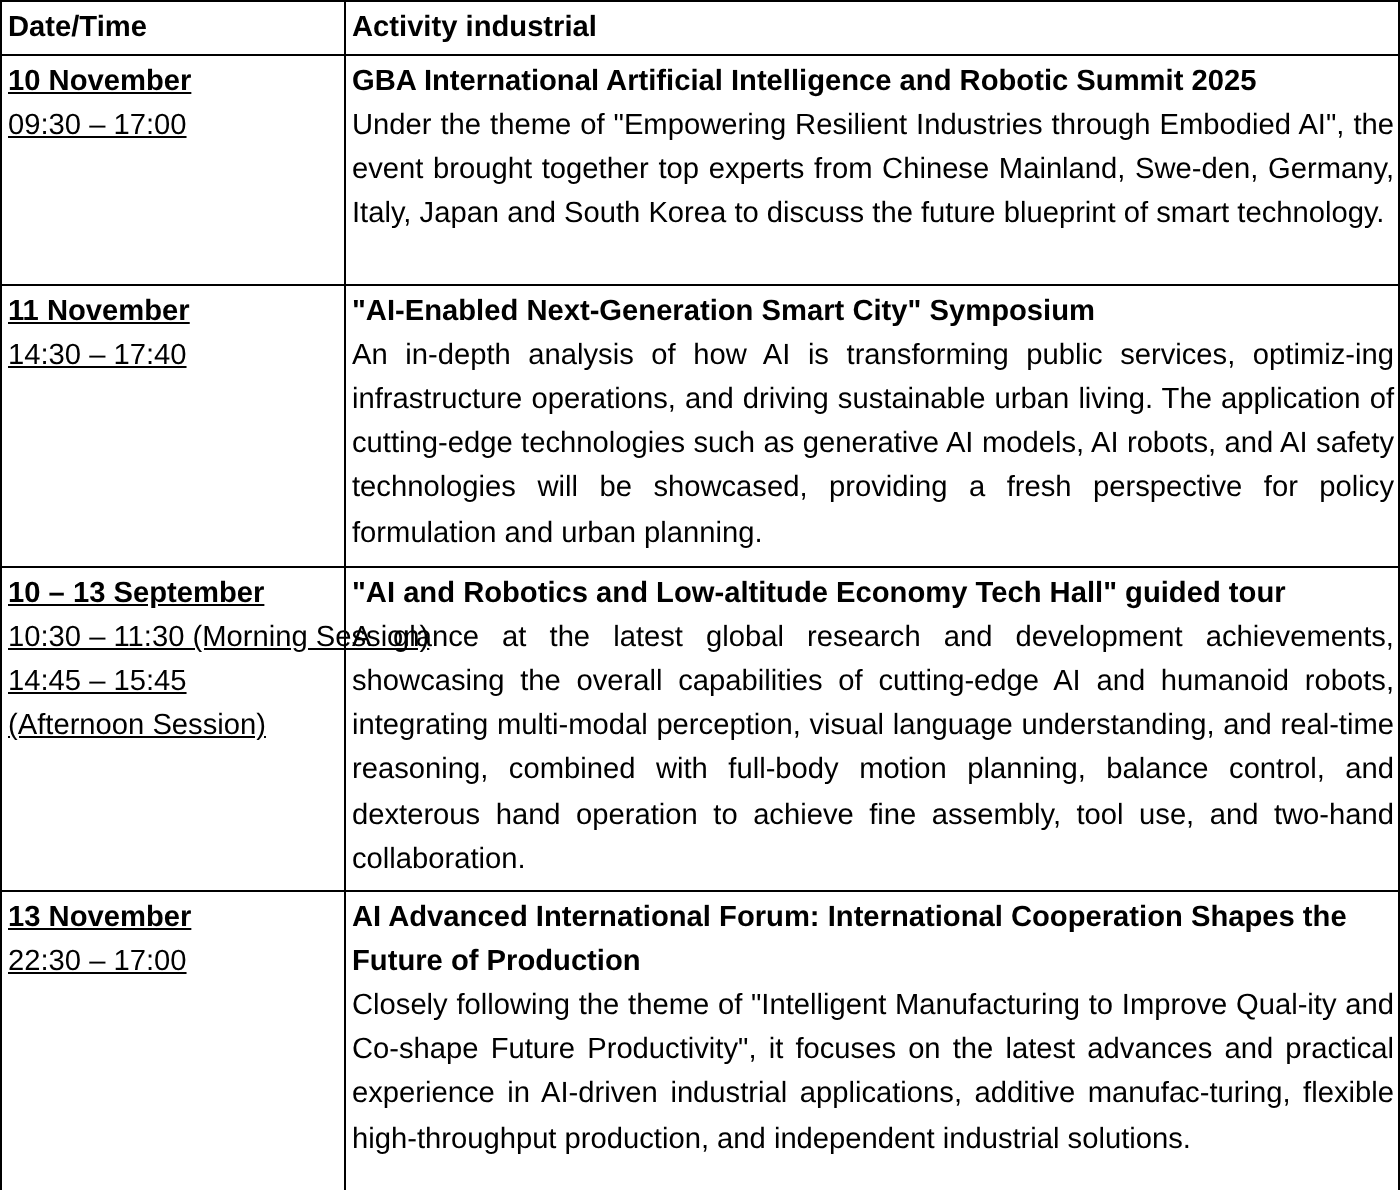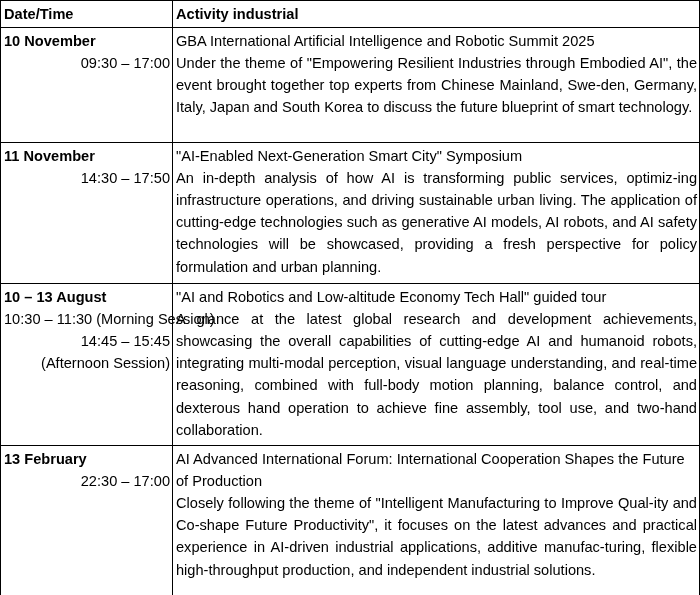--- a/index.html
+++ b/index.html
@@ -53,6 +53,7 @@
   .cell-date {
     white-space: pre;
     overflow: visible;
+    text-decoration: underline;
   }
   .date-head {
     font-weight: bold;

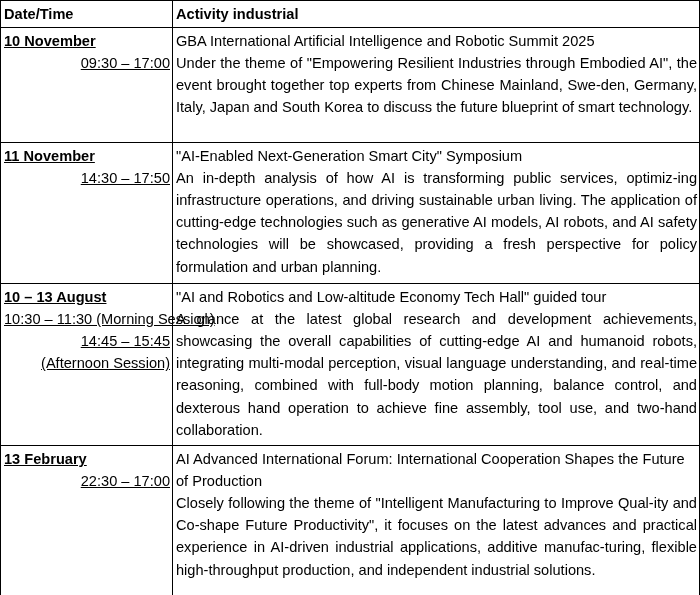--- a/index.html
+++ b/index.html
@@ -65,7 +65,7 @@
     text-align: right;
   }
   .act-title {
-    font-weight: normal;
+    font-weight: bold;
     display: block;
   }
   .act-body {

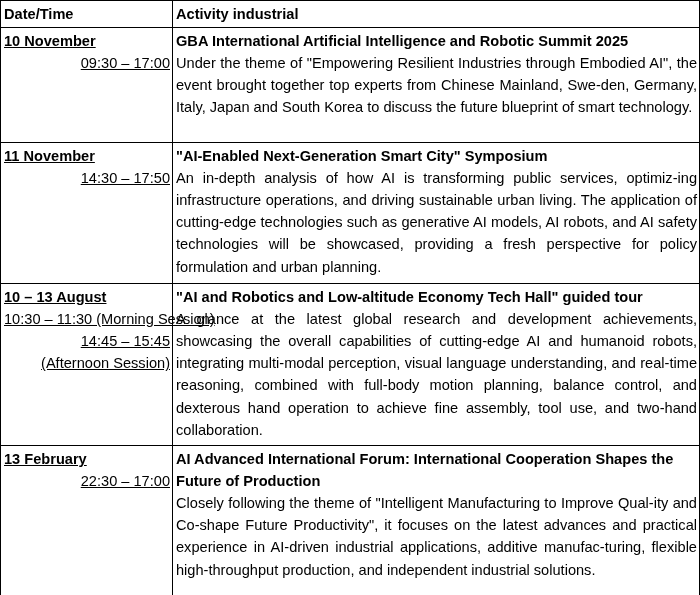--- a/index.html
+++ b/index.html
@@ -62,7 +62,6 @@
   .date-times {
     display: block;
     white-space: pre;
-    text-align: right;
   }
   .act-title {
     font-weight: bold;

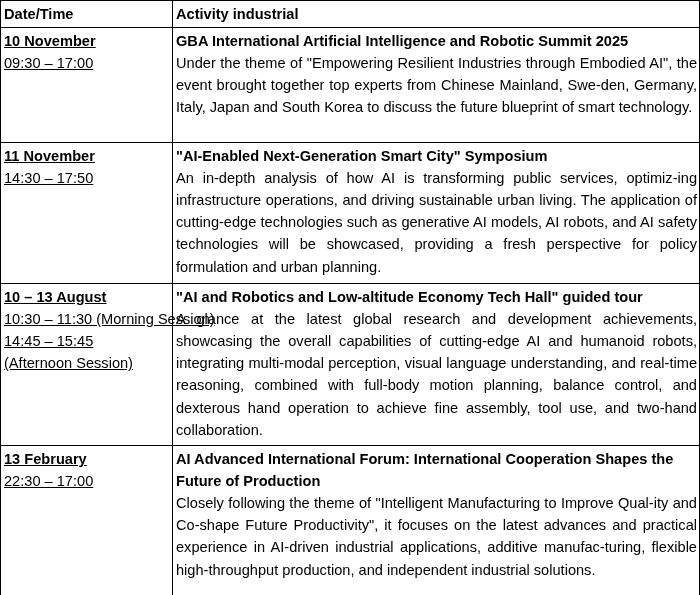--- a/index.html
+++ b/index.html
@@ -107,7 +107,7 @@
       <tr class="row-2">
         <td class="cell-date">
           <span class="date-head">11 November</span>
-          <span class="date-times">14:30 – 17:50</span>
+          <span class="date-times">14:30 – 17:40</span>
         </td>
         <td class="cell-act">
           <span class="act-title">"AI-Enabled Next-Generation Smart City" Symposium</span>

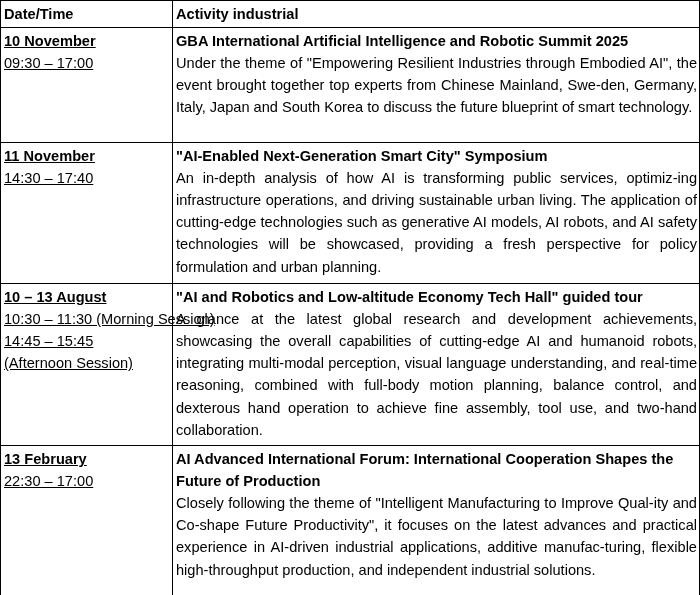--- a/index.html
+++ b/index.html
@@ -116,7 +116,7 @@
       </tr>
       <tr class="row-3">
         <td class="cell-date">
-          <span class="date-head">10 – 13 August</span>
+          <span class="date-head">10 – 13 September</span>
           <span class="date-times">10:30 – 11:30 (Morning Session)
 14:45 – 15:45
 (Afternoon Session)</span>

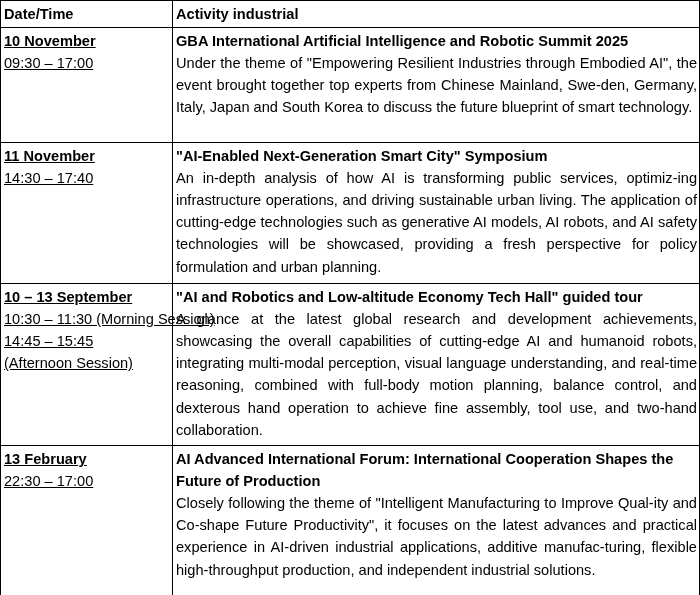--- a/index.html
+++ b/index.html
@@ -128,7 +128,7 @@
       </tr>
       <tr class="row-4">
         <td class="cell-date">
-          <span class="date-head">13 February</span>
+          <span class="date-head">13 November</span>
           <span class="date-times">22:30 – 17:00</span>
         </td>
         <td class="cell-act">

